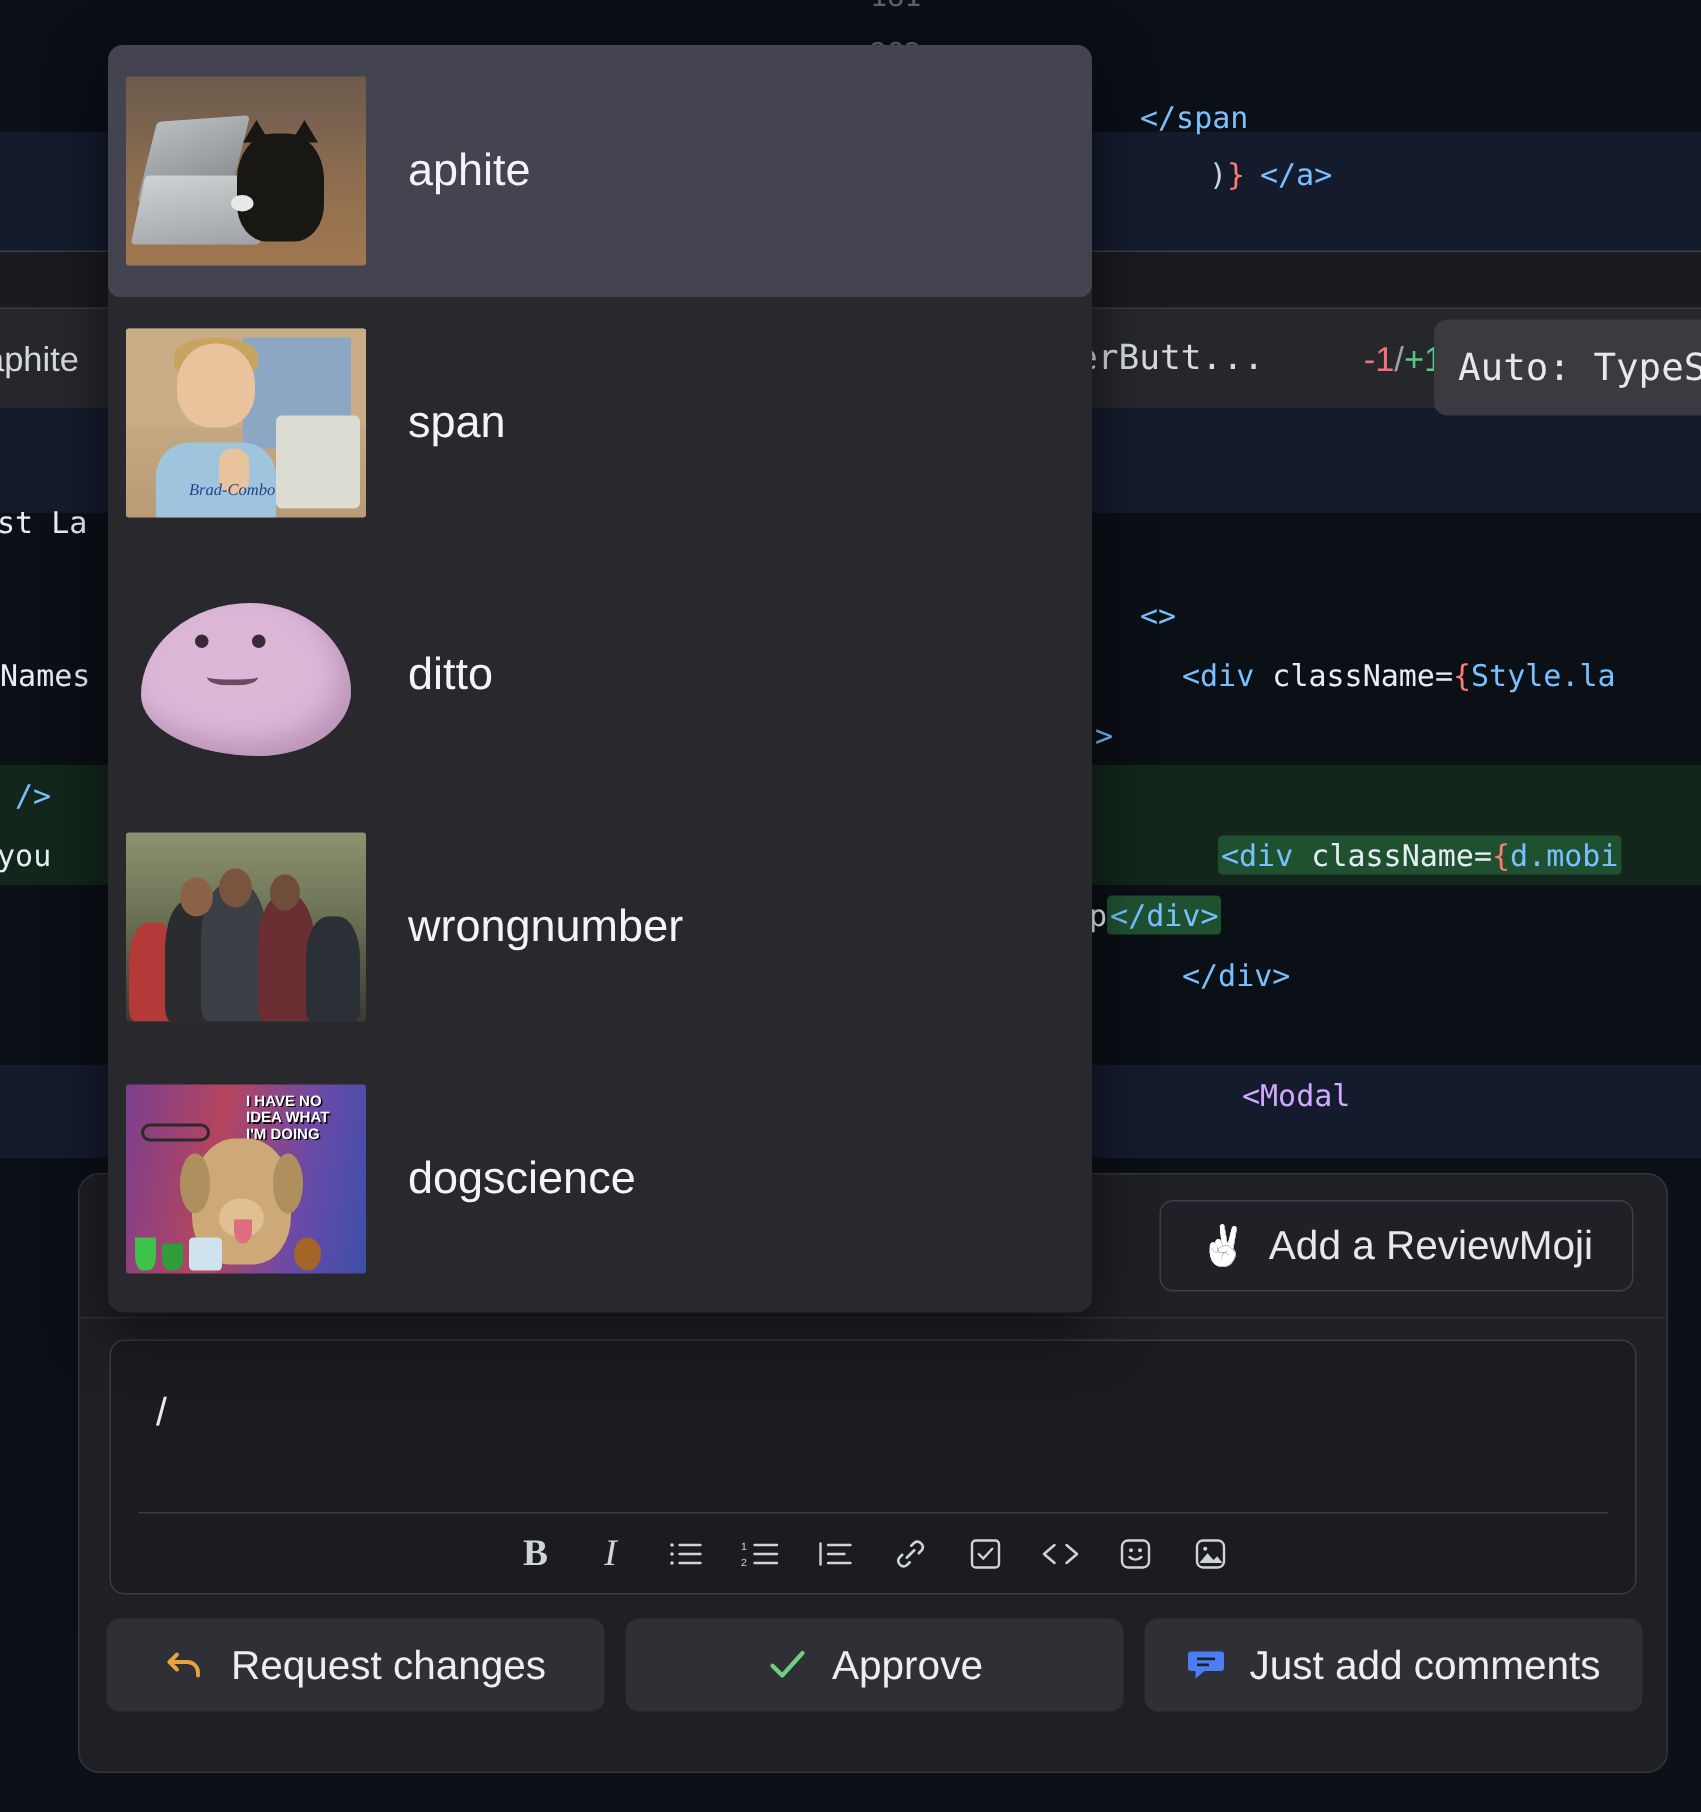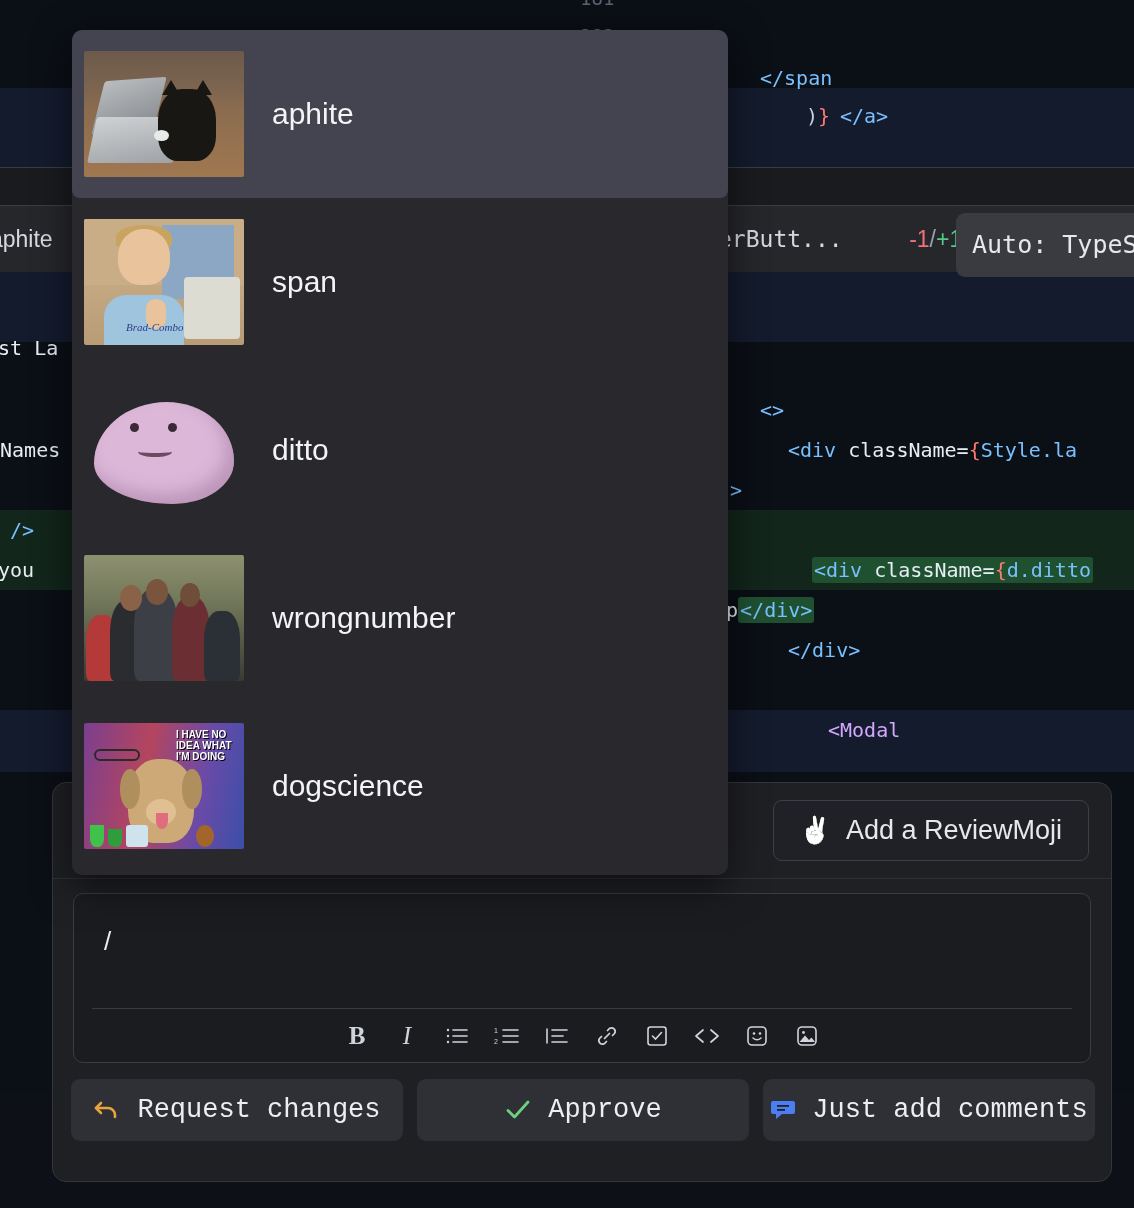--- a/index.html
+++ b/index.html
@@ -301,7 +301,7 @@
       <span class="tok-comp" style="position:absolute;left:818px;margin-top:36px;">&lt;Rocket /&gt;</span>
     </div>
     <div class="code-line" style="top:510px;">
-      <span style="position:absolute;left:812px;"><span class="hl-green"><span class="tok-tag">&lt;div</span> <span class="tok-attr">className=</span><span class="tok-brace">{</span><span class="tok-tag">d.ditto</span></span></span>
+      <span style="position:absolute;left:812px;"><span class="hl-green"><span class="tok-tag">&lt;div</span> <span class="tok-attr">className=</span><span class="tok-brace">{</span><span class="tok-tag">d.mobi</span></span></span>
     </div>
     <div class="code-line" style="top:550px;">
       <span style="position:absolute;left:726px;"><span class="tok-attr">p</span><span class="hl-green tok-tag">&lt;/div&gt;</span></span>

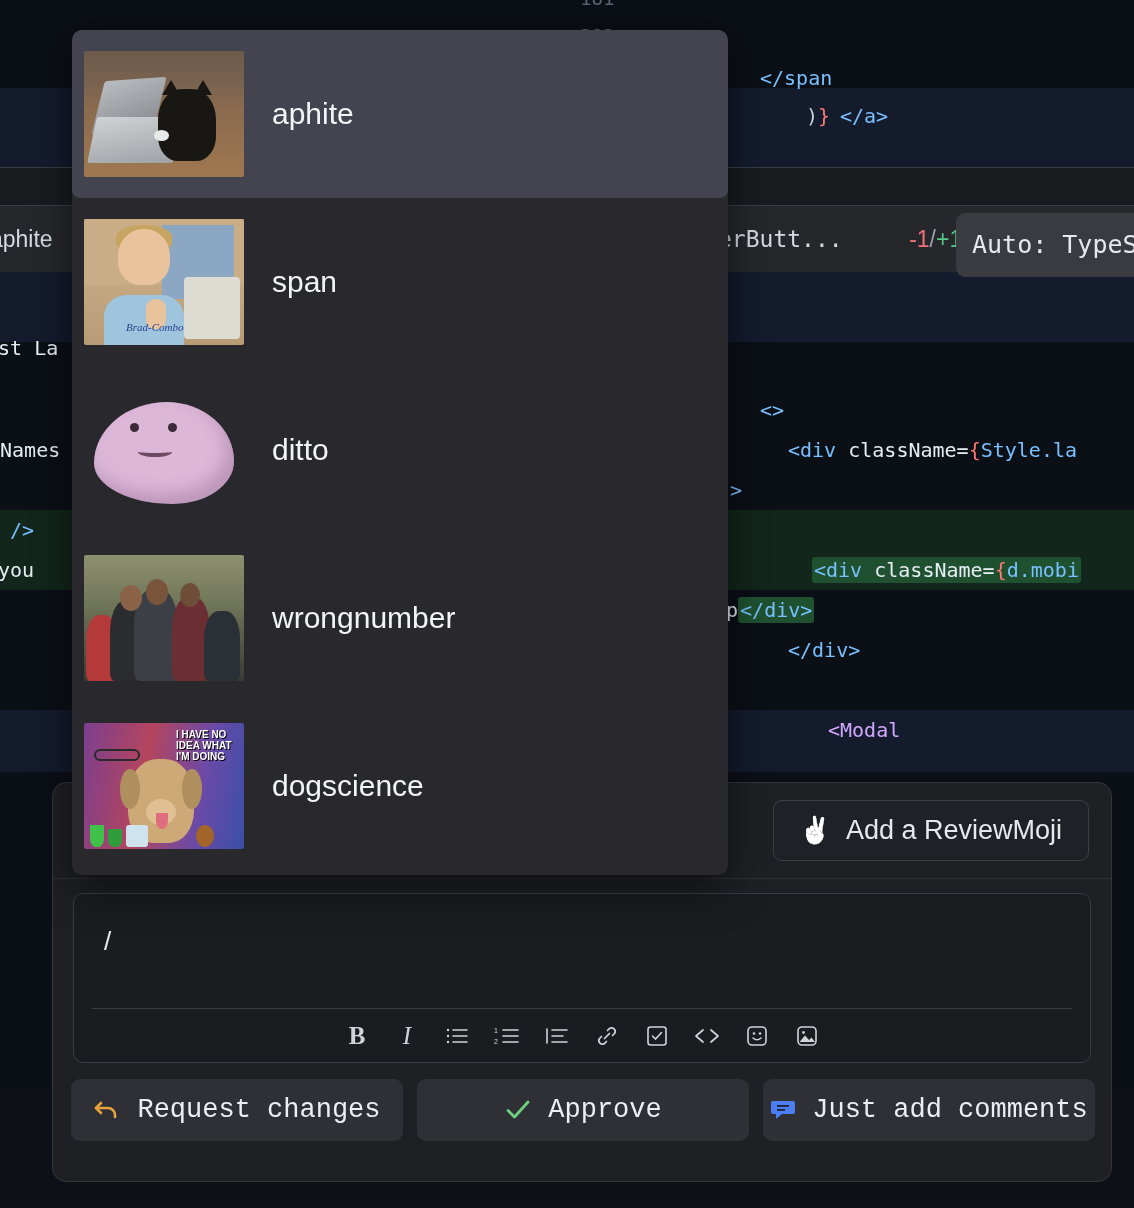--- a/index.html
+++ b/index.html
@@ -234,7 +234,7 @@
   .thumb-dogsci .tongue{position:absolute;left:28px;top:54px;width:12px;height:16px;background:#e06d7d;border-radius:0 0 50% 50%;}
   .thumb-dogsci .glass{position:absolute;left:10px;top:26px;width:46px;height:12px;border:2px solid #2a2a2a;border-radius:6px;}
   .thumb-dogsci .cap {
-    position:absolute; right:6px; top:6px; width:62px;
+    position:absolute; right:18px; top:6px; width:62px;
     color:#fff; font-size:10px; line-height:11px; font-weight:bold;
     font-family:"Liberation Sans",sans-serif; text-align:left;
     text-shadow: 1px 1px 0 #000;

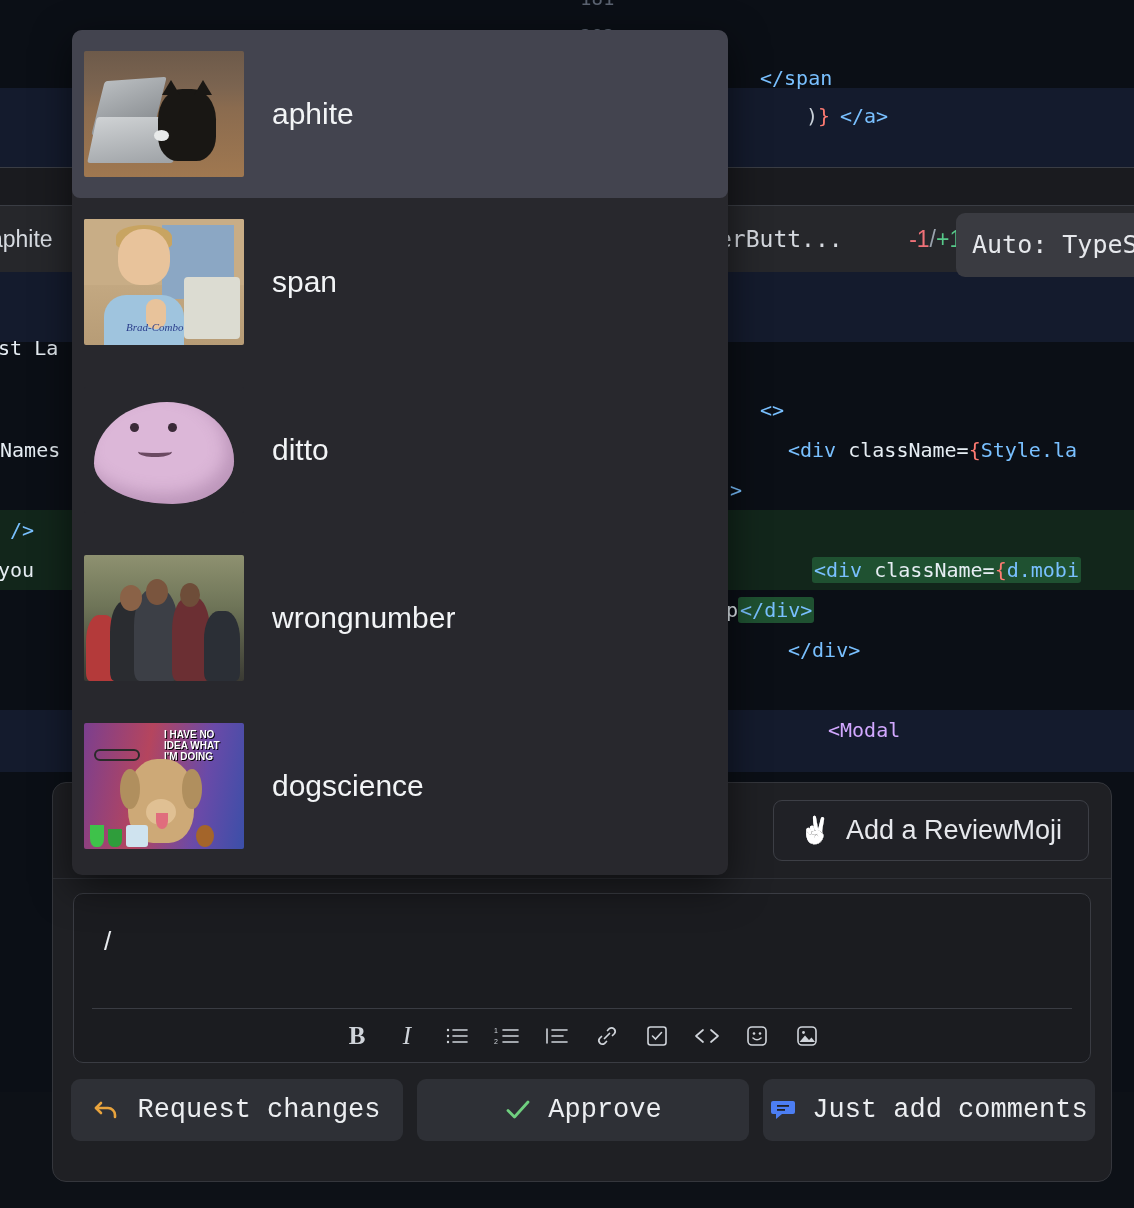--- a/index.html
+++ b/index.html
@@ -127,7 +127,7 @@
     border: none; border-radius: 9px;
     display: flex; align-items: center; justify-content: center; gap: 16px;
     color: #eceef1; font-size: 27px;
-    font-family: Liberation Mono, monospace;
+    font-family: Liberation Sans, sans-serif;
     cursor: pointer;
   }
   .action-btn .ic { display:flex; align-items:center; }

